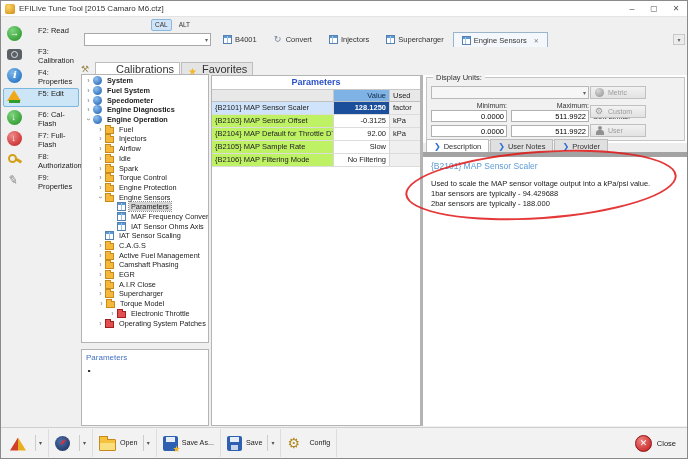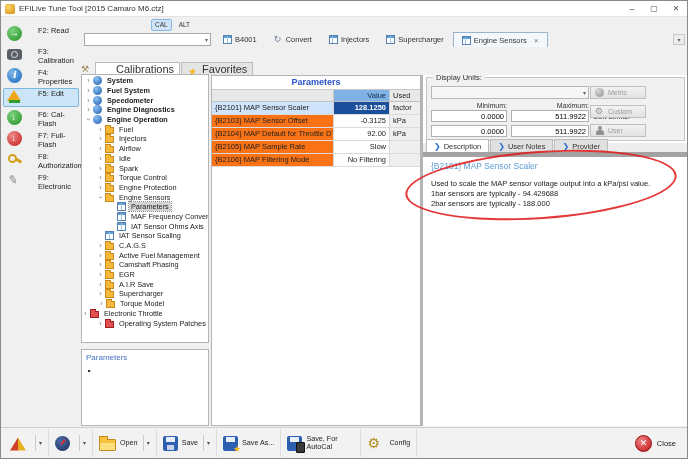--- a/index.html
+++ b/index.html
@@ -117,7 +117,7 @@
   .h-val{width:56px;background:#7fb2e5;color:#102a48;text-align:right;padding-right:3px;border-right:1px solid #c8c8c8;}
   .h-units{flex:1;background:#e8e8e8;padding-left:3px;}
   .trow{border-bottom:1px solid #dcdcdc;}
-  .c-name{width:122px;background:#f97316;border-right:1px solid #d8d8d8;padding-left:3px;overflow:hidden;white-space:nowrap;}
+  .c-name{width:122px;background:#bef264;border-right:1px solid #d8d8d8;padding-left:3px;overflow:hidden;white-space:nowrap;}
   .c-val{width:56px;text-align:right;padding-right:3px;background:#fff;border-right:1px solid #d8d8d8;}
   .c-units{flex:1;background:#efefef;padding-left:3px;}
   .trow.sel .c-name{background:#cfe3fa;}

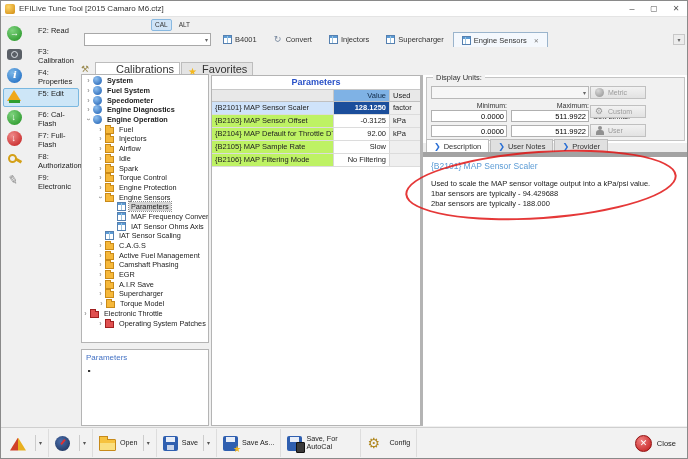--- a/index.html
+++ b/index.html
@@ -373,7 +373,7 @@
       </div>
       <div class="sbtn">
         <span class="sbico ico-script"></span>
-        <span>F9: Electronic</span>
+        <span>F9: Properties</span>
       </div>
     </div>
 

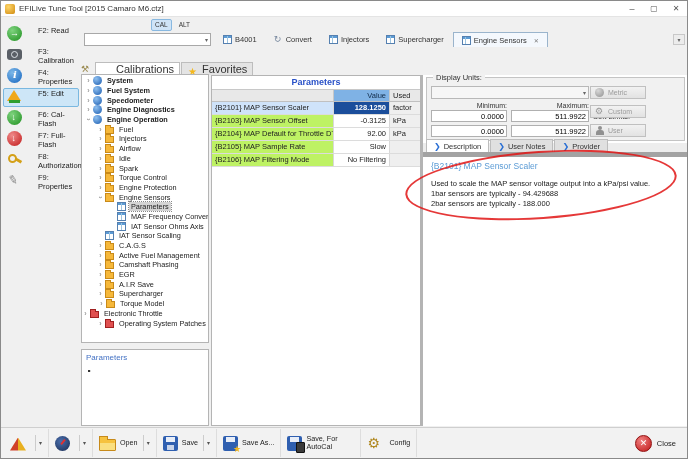--- a/index.html
+++ b/index.html
@@ -487,7 +487,7 @@
       <div class="titem" style="padding-left: 15px;">
         <span class="texp">›</span>
         <span class="tico ico-folder"></span>
-        <span class="tlabel">A.I.R Save</span>
+        <span class="tlabel">A.I.R Close</span>
       </div>
       <div class="titem" style="padding-left: 15px;">
         <span class="texp">›</span>

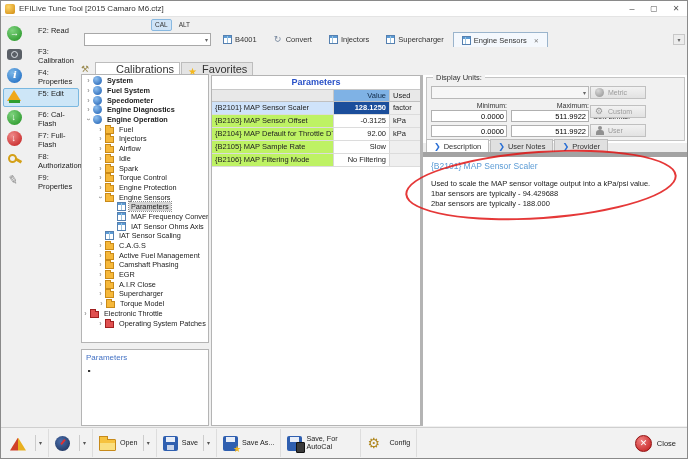--- a/index.html
+++ b/index.html
@@ -499,7 +499,7 @@
         <span class="tico ico-folder"></span>
         <span class="tlabel">Torque Model</span>
       </div>
-      <div class="titem" style="padding-left: 0;">
+      <div class="titem" style="padding-left: 27px;">
         <span class="texp">›</span>
         <span class="tico ico-redfolder"></span>
         <span class="tlabel">Electronic Throttle</span>

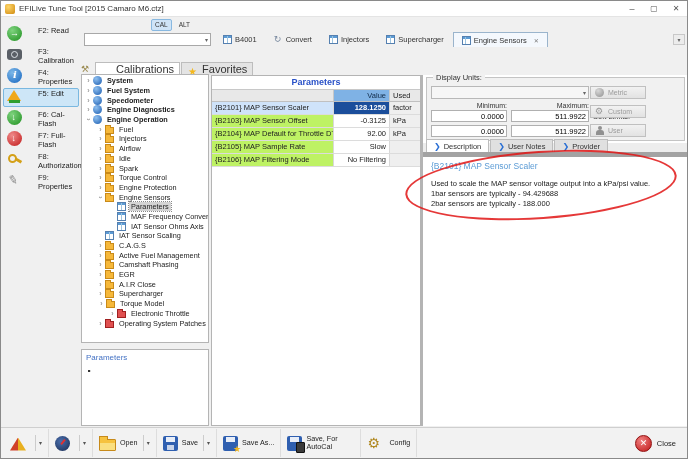--- a/index.html
+++ b/index.html
@@ -646,15 +646,15 @@
           <span class="blabel">Open</span>
           <span class="car"></span>
         </span>
+        <span class="bbtn">
+          <span class="bic ico-saveas"></span>
+          <span class="blabel">Save As...</span>
+
+        </span>
         <span class="bbtn caret">
           <span class="bic ico-save"></span>
           <span class="blabel">Save</span>
           <span class="car"></span>
-        </span>
-        <span class="bbtn">
-          <span class="bic ico-saveas"></span>
-          <span class="blabel">Save As...</span>
-
         </span>
         <span class="bbtn">
           <span class="bic ico-autocal"></span>

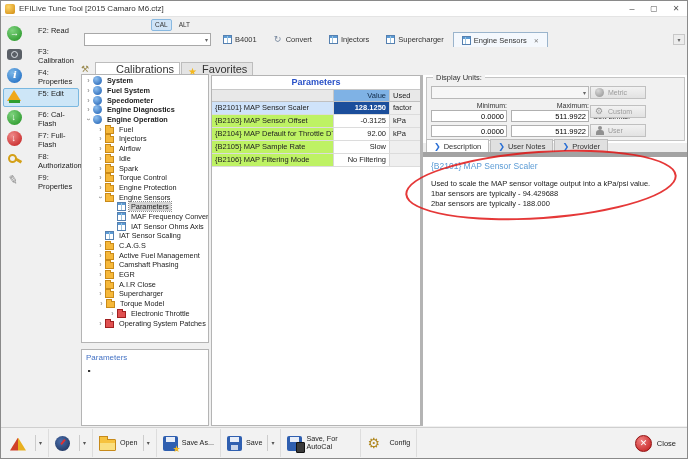--- a/index.html
+++ b/index.html
@@ -657,11 +657,6 @@
           <span class="car"></span>
         </span>
         <span class="bbtn">
-          <span class="bic ico-autocal"></span>
-          <span class="blabel">Save, For AutoCal</span>
-
-        </span>
-        <span class="bbtn">
           <span class="bic ico-config"></span>
           <span class="blabel">Config</span>
 

